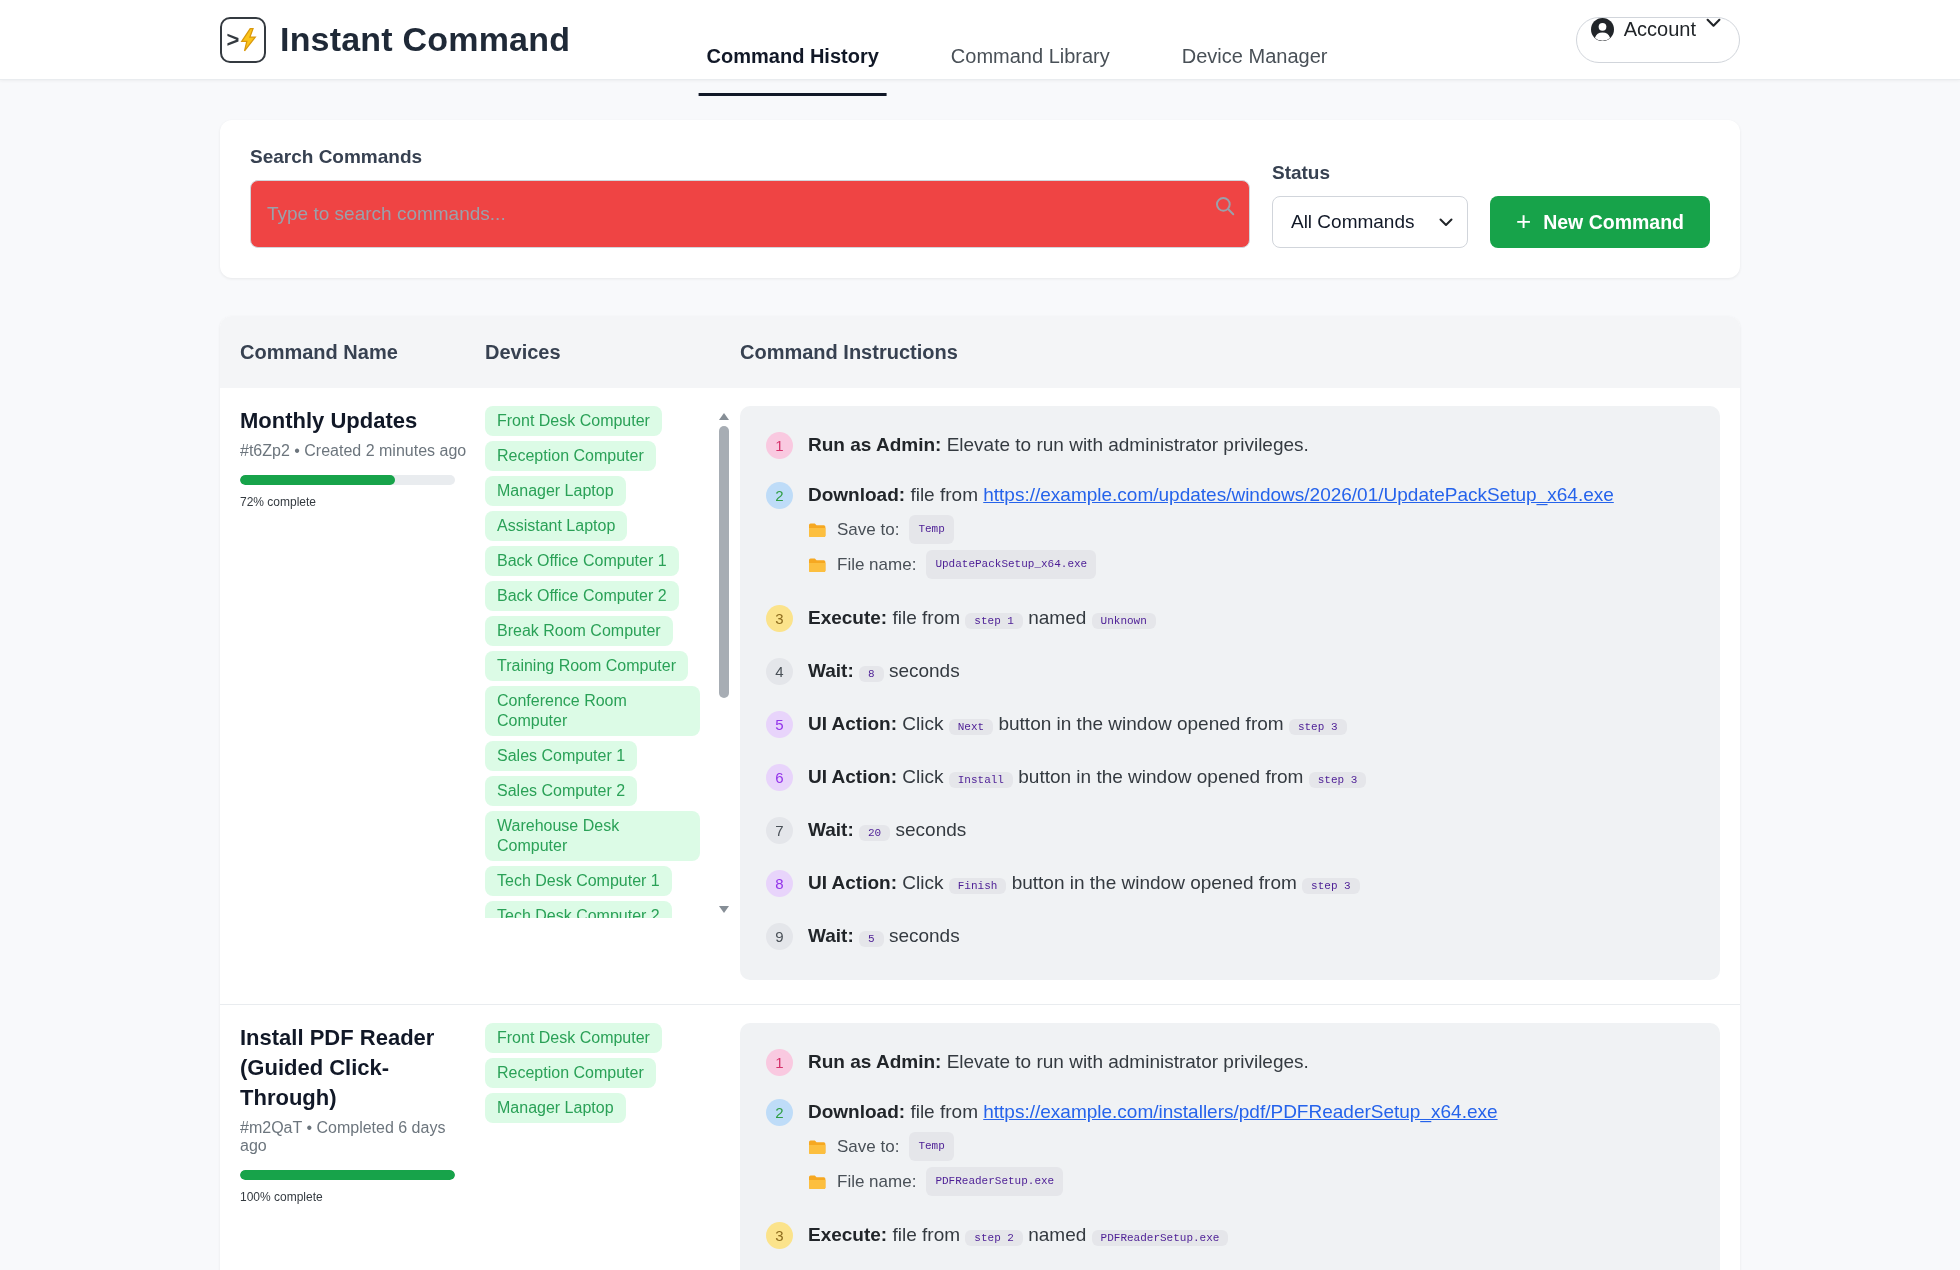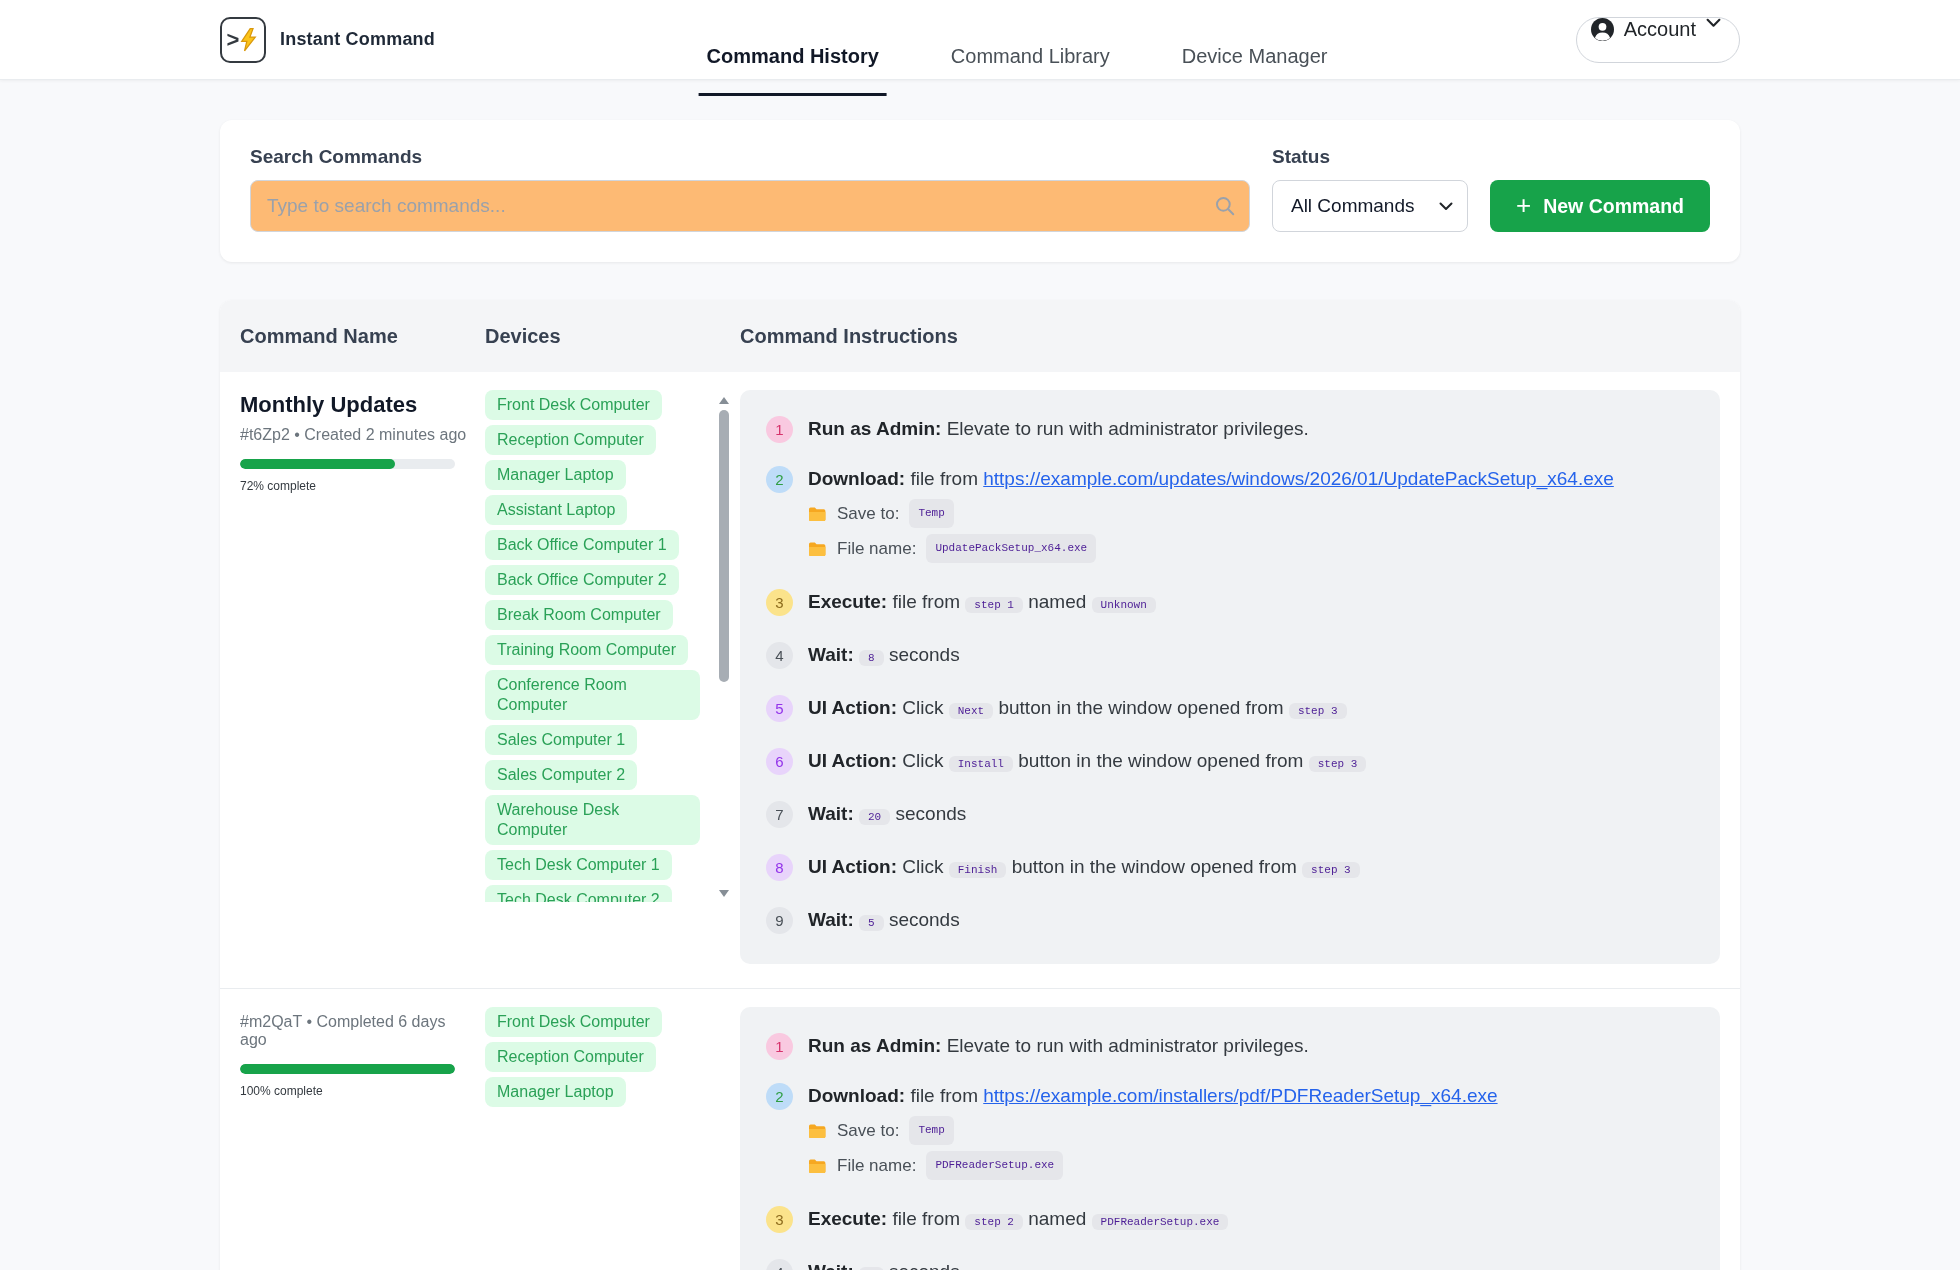--- a/index.html
+++ b/index.html
@@ -13,7 +13,7 @@
   .logo-box { width:46px; height:46px; border:2.5px solid #343a40; border-radius:10px;
               display:flex; align-items:center; justify-content:center; gap:1px; background:#fff; }
   .logo-gt { font-size:22px; font-weight:700; color:#343a40; margin-left:-2px; }
-  .brand-title { font-size:18px; font-weight:600; color:#1f2937; letter-spacing:.2px; }
+  .brand-title { font-size:34px; font-weight:600; color:#1f2937; letter-spacing:.2px; }
   .nav-center { position:absolute; left:50%; transform:translateX(calc(-50% + 37px)); top:16px; height:80px;
                 display:flex; gap:56px; align-items:center; }
   .nav-item { height:80px; display:flex; align-items:center; padding:0 8px; font-size:20px; color:#495057;

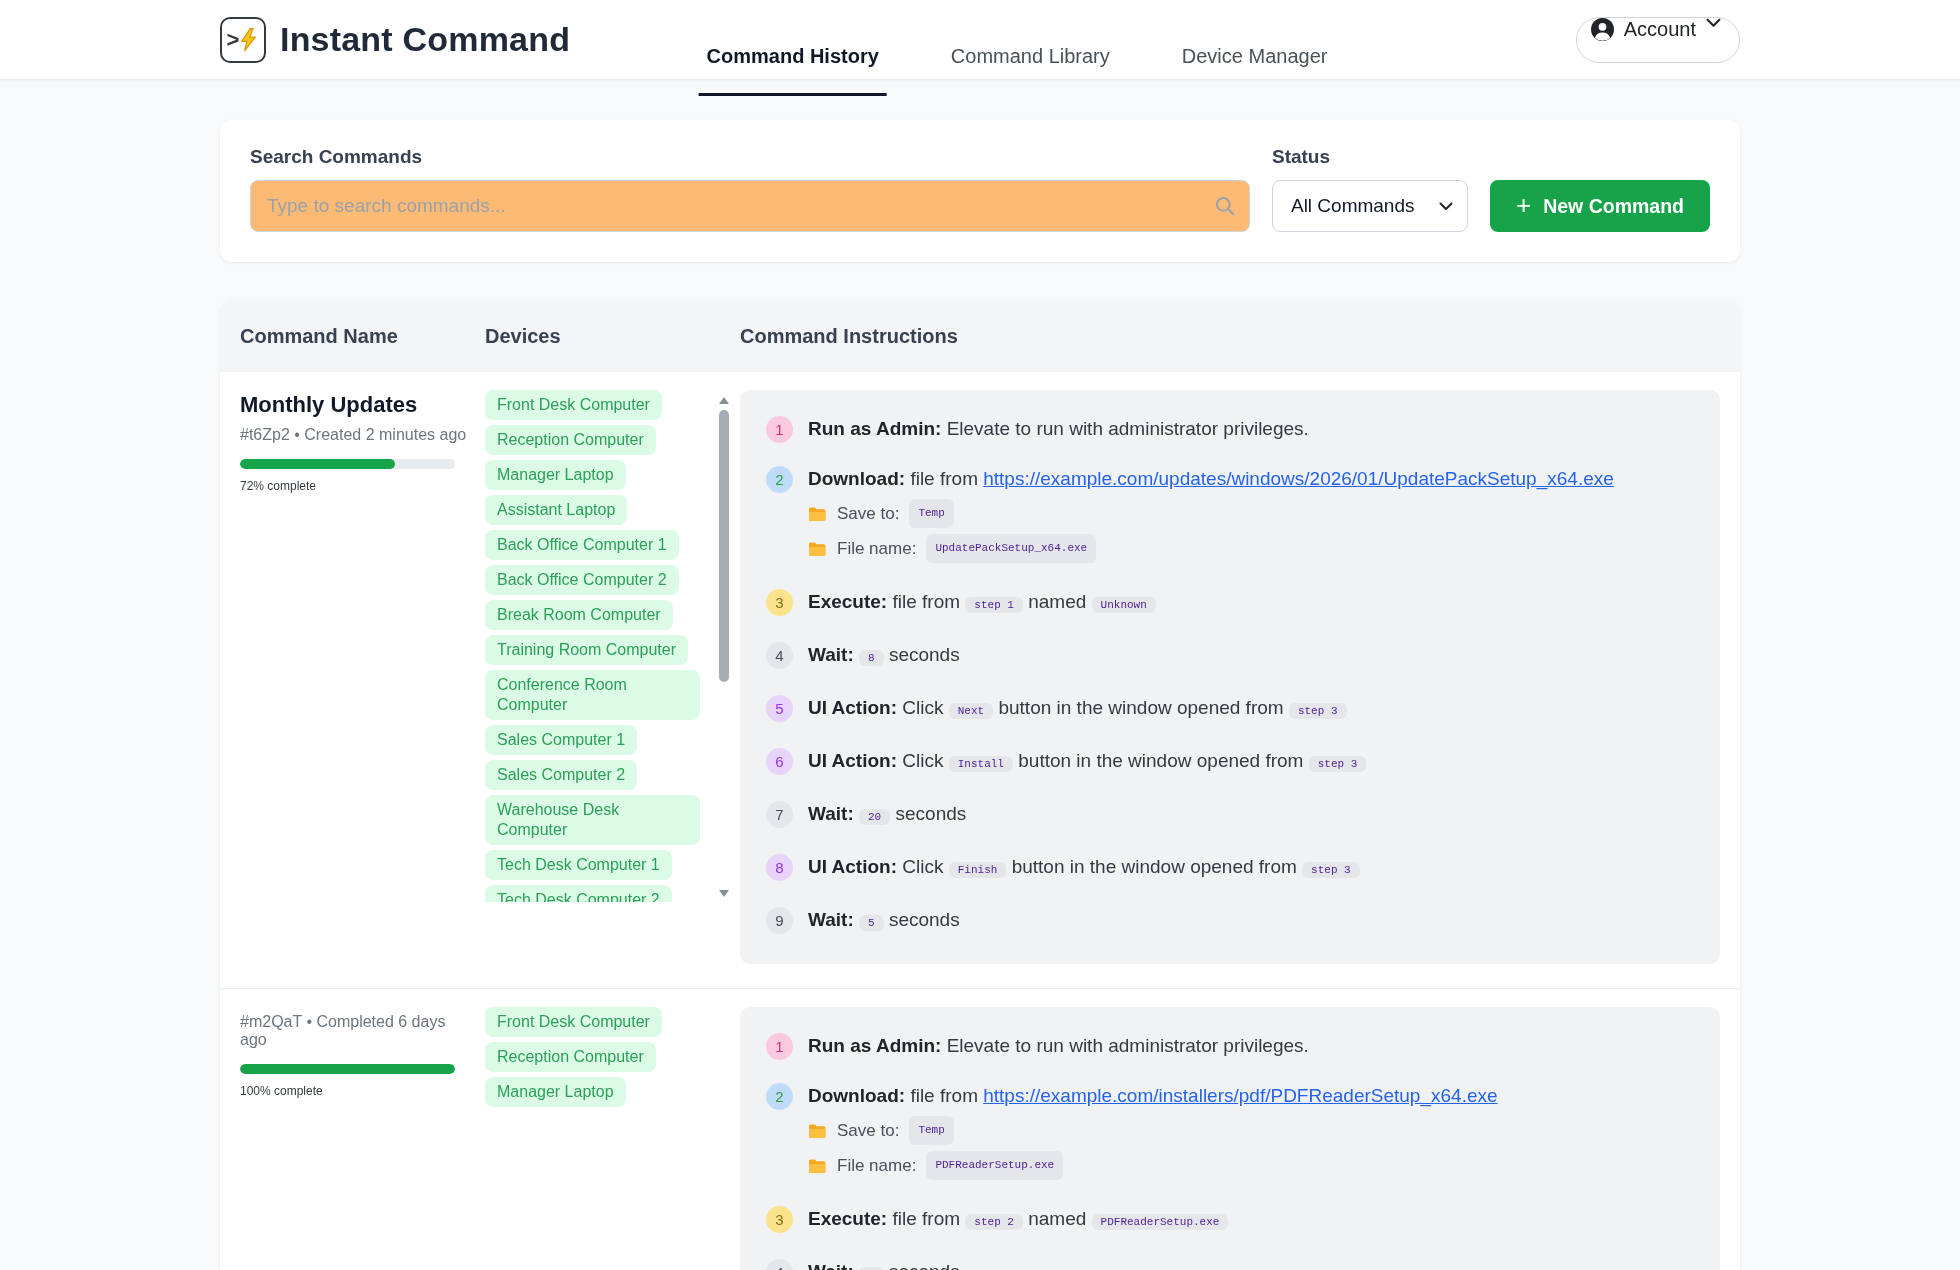--- a/index.html
+++ b/index.html
@@ -32,8 +32,8 @@
   .field.grow { flex:1; }
   .field-label { font-size:19px; font-weight:600; color:#374151; margin-bottom:12px; }
   .text-input-wrap { position:relative; }
-  .text-input { width:100%; height:52px; border:1px solid #d1d5db; border-radius:8px; padding:0 46px 0 16px;
-                font-size:19px; font-family:inherit; color:#212529; background:#fdba74; }
+  .text-input { width:100%; height:68px; border:1px solid #d1d5db; border-radius:8px; padding:0 46px 0 16px;
+                font-size:19px; font-family:inherit; color:#212529; background:#ef4444; }
   .text-input::placeholder { color:#9aa1ab; }
   .search-icon { position:absolute; right:14px; top:15px; }
   .select-box { width:196px; height:52px; border:1px solid #d1d5db; border-radius:8px; background:#fff;

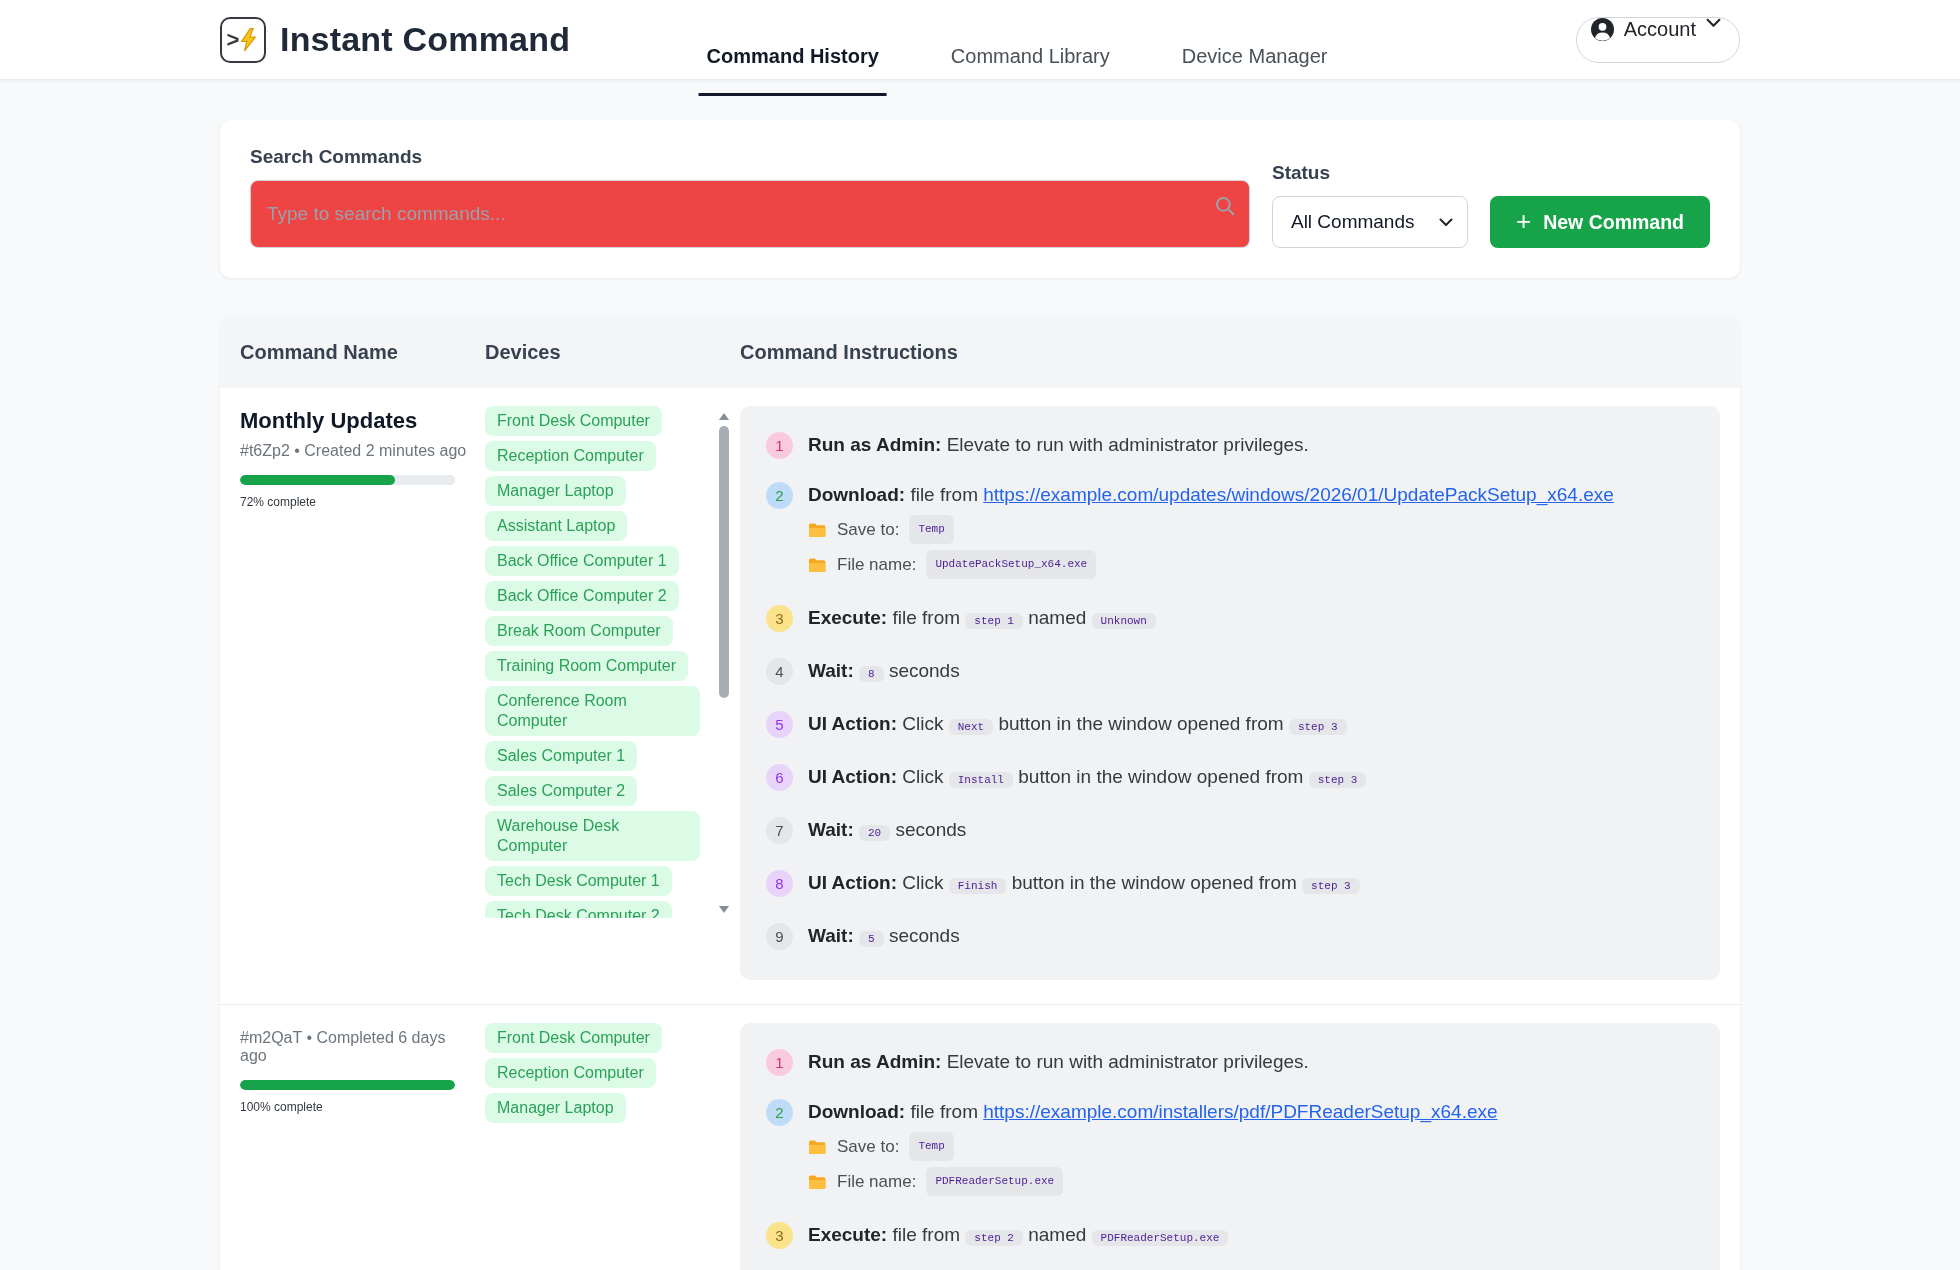--- a/index.html
+++ b/index.html
@@ -281,6 +281,7 @@
   </div>
         <div class="trow">
     <div class="name-cell">
+      <div class="cmd-name">Install PDF Reader (Guided Click-Through)</div>
       <div class="cmd-meta">#m2QaT • Completed 6 days ago</div>
       <div class="progress-track">
         <div class="progress-fill" style="width: 100%;"></div>

